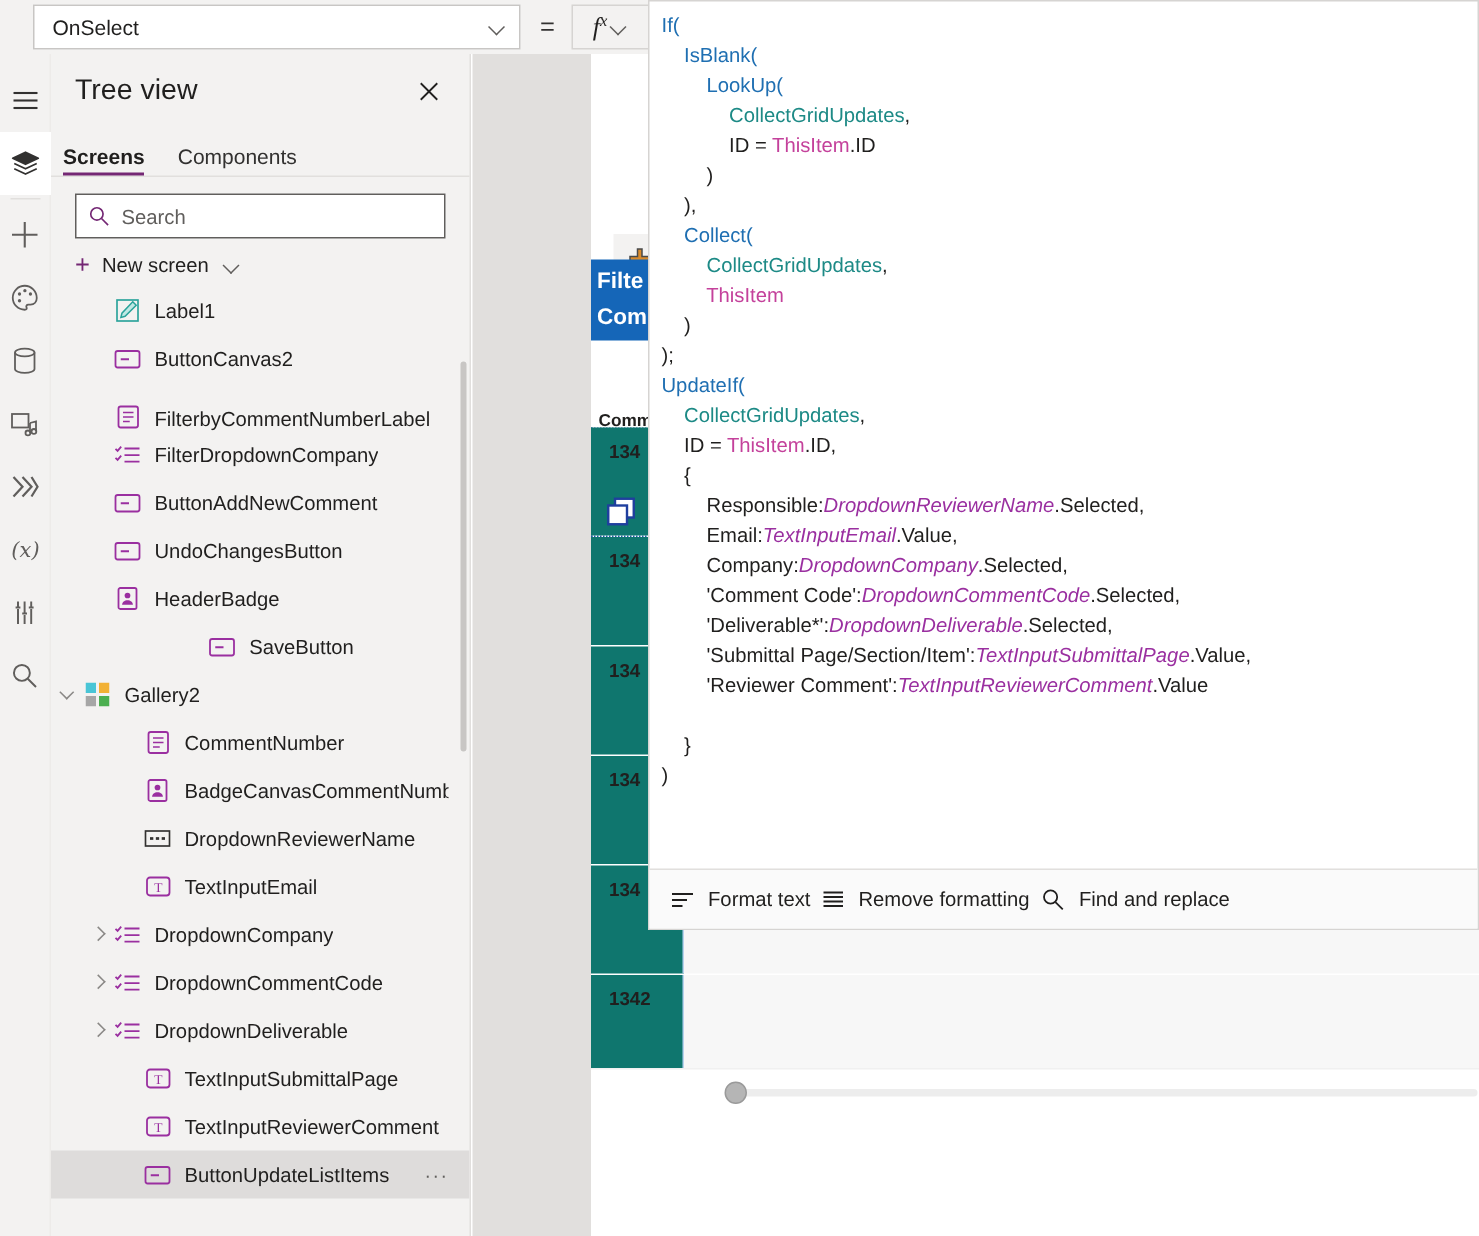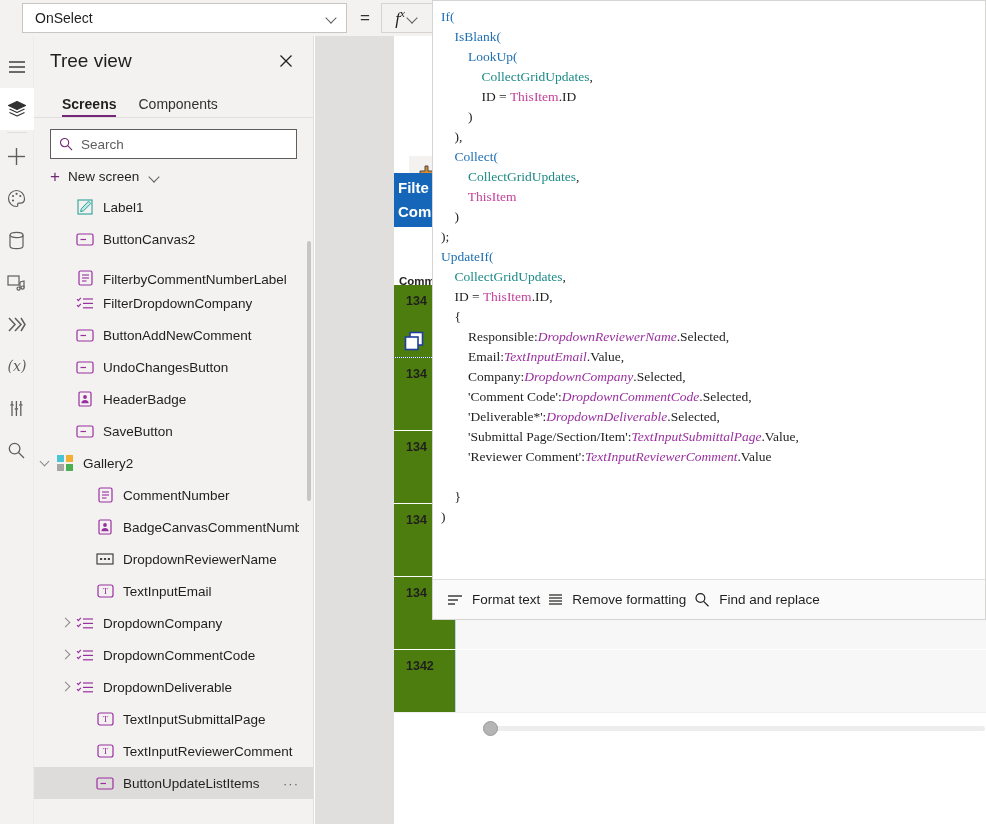--- a/index.html
+++ b/index.html
@@ -236,7 +236,7 @@
   .fx-code {
     flex: 1; overflow: hidden;
     padding: 6px 0 0 8px;
-    font-family: Liberation Serif, serif;
+    font-family: Liberation Sans, sans-serif;
     font-size: 13.5px; line-height: 20px; white-space: pre;
     color: #201f1e;
   }

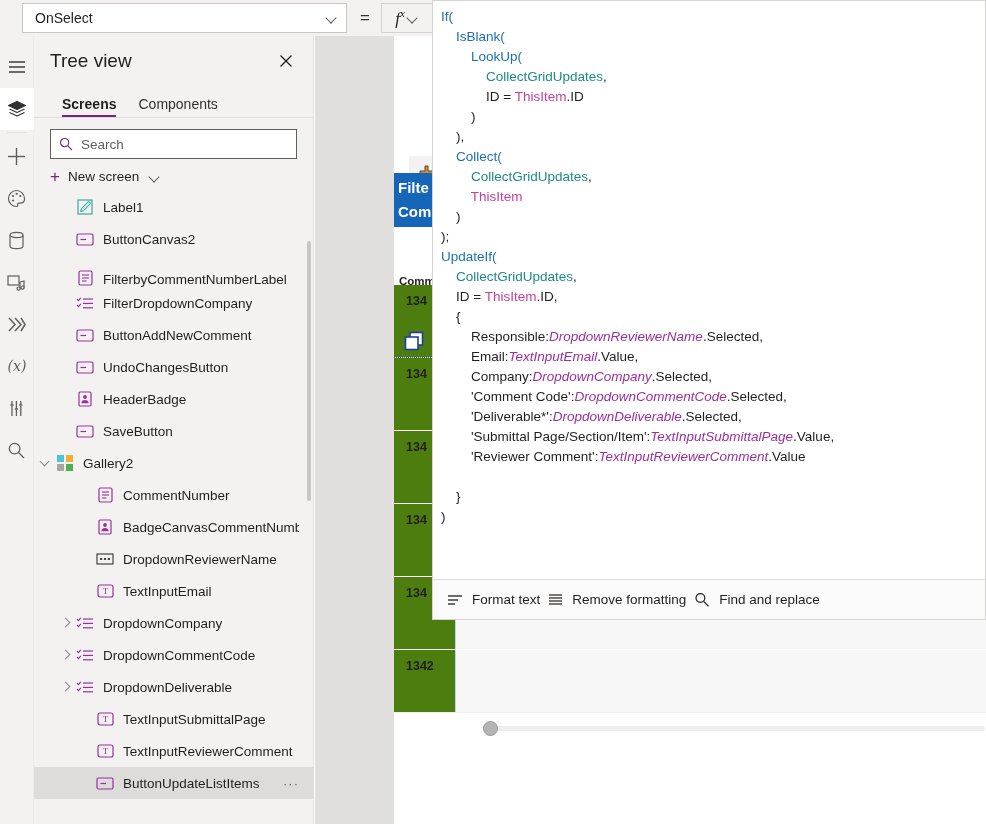--- a/index.html
+++ b/index.html
@@ -80,7 +80,7 @@
   }
   .tv-tabs {
     height: 32px; display: flex; align-items: flex-end;
-    padding-left: 28px; gap: 22px;
+    padding-left: 8px; gap: 22px;
     border-bottom: 1px solid #e1dfdd;
   }
   .tv-tab {

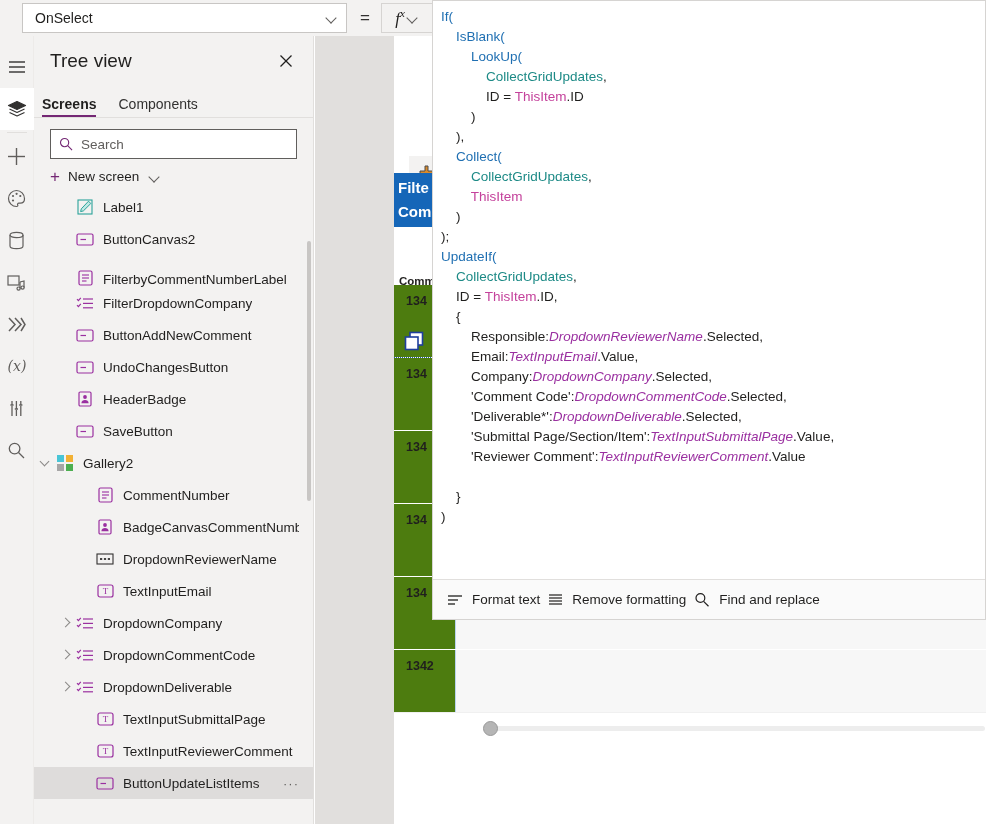--- a/index.html
+++ b/index.html
@@ -183,7 +183,7 @@
   }
   .gcell-num {
     position: absolute; left: 0; top: 0; width: 62px; height: 100%;
-    background: #4d7c0f; border-right: 1px solid #b9d3ef;
+    background: #0f766e; border-right: 1px solid #b9d3ef;
     font-size: 12.5px; font-weight: 700; color: #201f1e;
     padding: 9px 0 0 12px; overflow: hidden;
   }

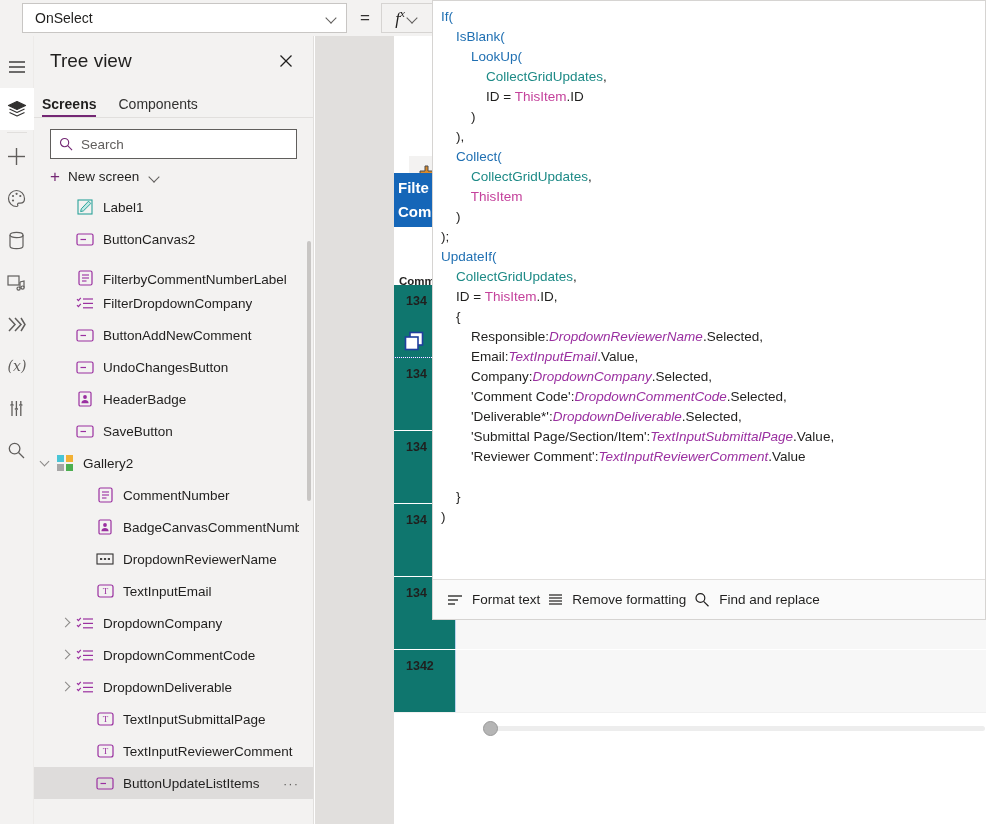--- a/index.html
+++ b/index.html
@@ -477,7 +477,7 @@
           </span>
           <span class="tv-label">HeaderBadge</span>
         </div>
-        <div class="tv-row" style="padding-left: 24px;">
+        <div class="tv-row" style="padding-left: 24px; justify-content: center;">
           <span class="tv-exp"></span>
           <span class="tv-ico">
             <svg width="18" height="13" viewBox="0 0 18 13">

